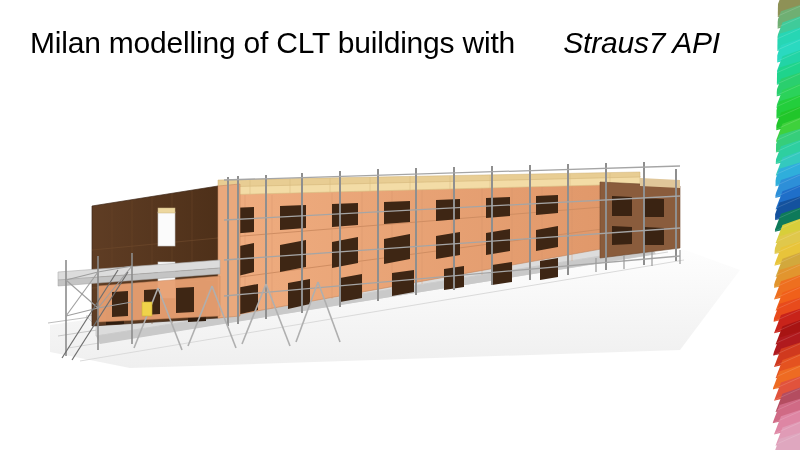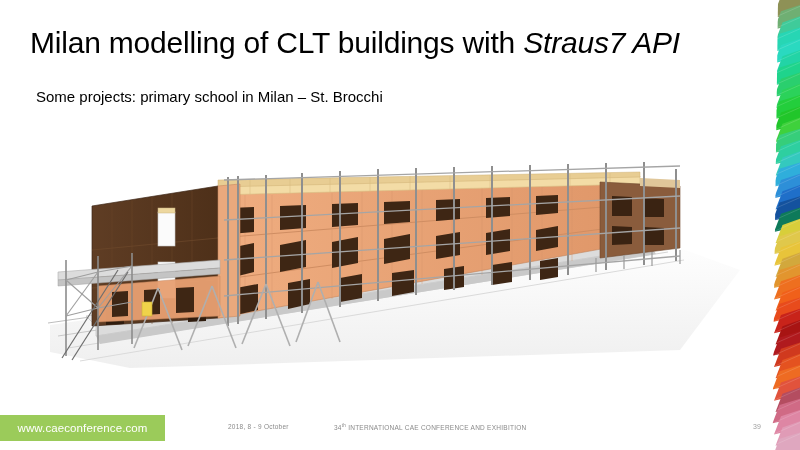--- a/index.html
+++ b/index.html
@@ -39,6 +39,7 @@
   }
   #page-title .em {
     font-style: italic;
+    margin-left: 40px;
   }
   #page-subtitle {
     position: absolute;

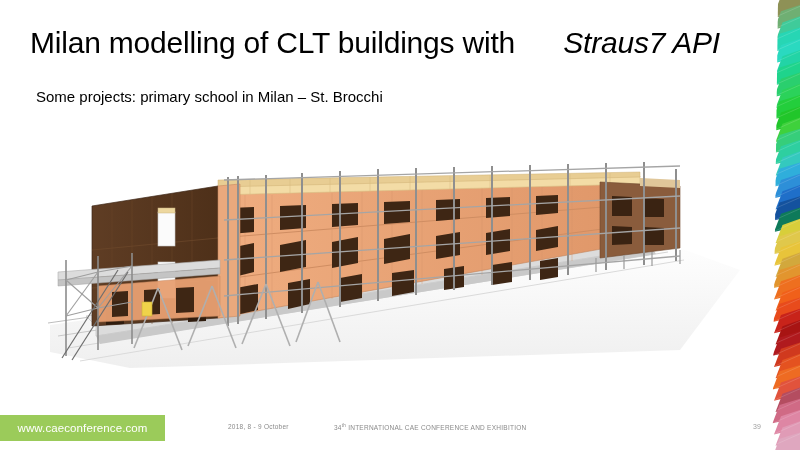--- a/index.html
+++ b/index.html
@@ -136,7 +136,6 @@
   <div id="title-area">
     <div id="page-title"><span>Milan modelling of CLT buildings with </span><span class="em">Straus7 API</span></div>
   </div>
-  <div id="page-subtitle">Some projects: primary school in Milan – St. Brocchi</div>
 
   <div id="figure">
     <svg width="700" height="260" viewBox="0 0 700 260">

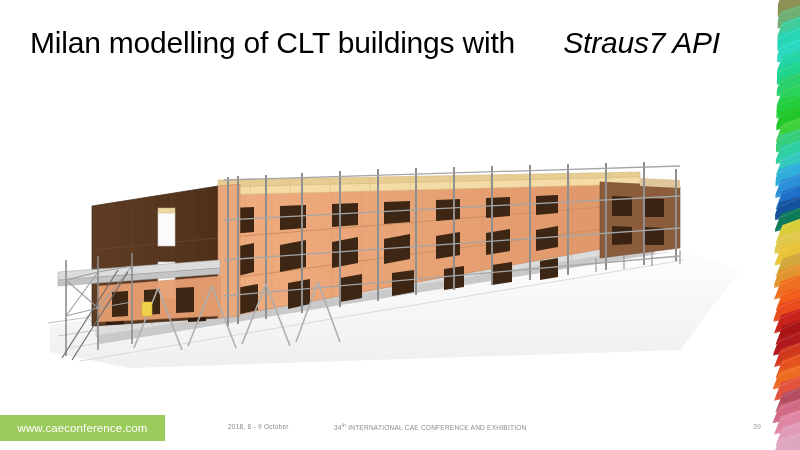--- a/index.html
+++ b/index.html
@@ -362,14 +362,6 @@
     </svg>
   </div>
 
-  <div id="footer">
-    <div id="site-badge">
-      <span id="site-badge-label">www.caeconference.com</span>
-    </div>
-    <div id="footer-date">2018, 8 - 9 October</div>
-    <div id="footer-conference"><span>34</span><sup>th</sup><span> INTERNATIONAL CAE CONFERENCE AND EXHIBITION</span></div>
-    <div id="footer-page-number">39</div>
-  </div>
 
   <div id="color-strip">
     <svg id="strip-svg" width="32" height="450" viewBox="0 0 32 450">

